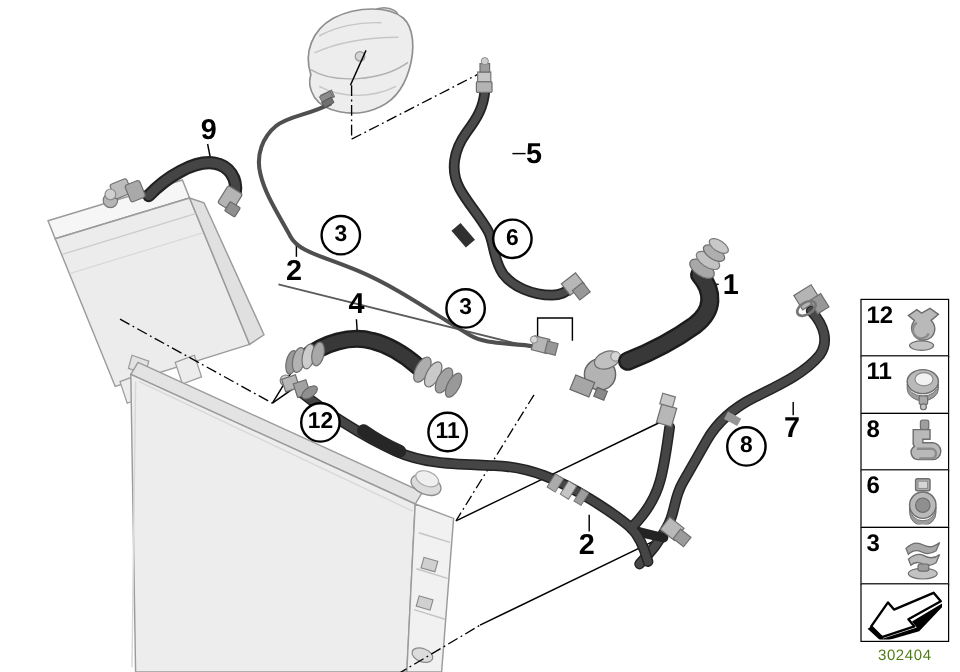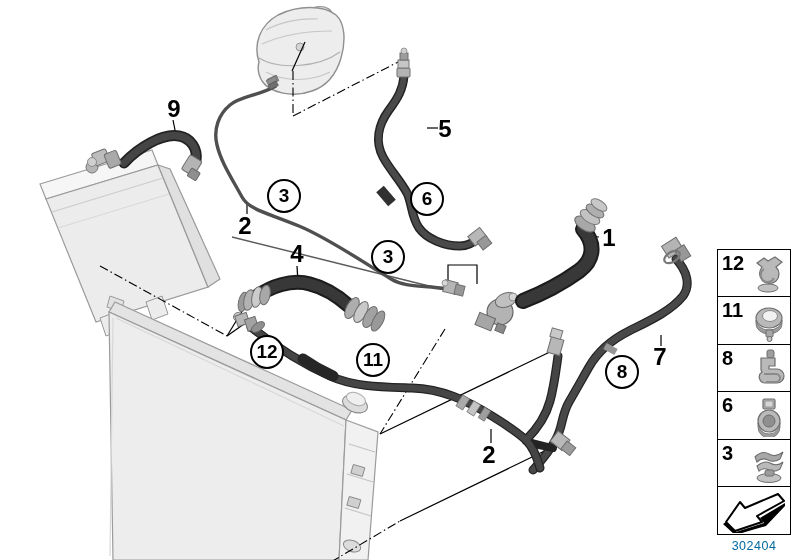--- a/index.html
+++ b/index.html
@@ -18,7 +18,7 @@
   .cell svg{position:absolute;right:1px;top:3px;}
   .cell.arrowcell svg{left:3px;top:4px;}
   .drawing-number{position:absolute;left:717px;top:539px;width:74px;text-align:center;
-        font-size:12.5px;color:#0369a1;letter-spacing:.5px;}
+        font-size:12.5px;color:#4d7c0f;letter-spacing:.5px;}
 </style>
 </head>
 <body>

